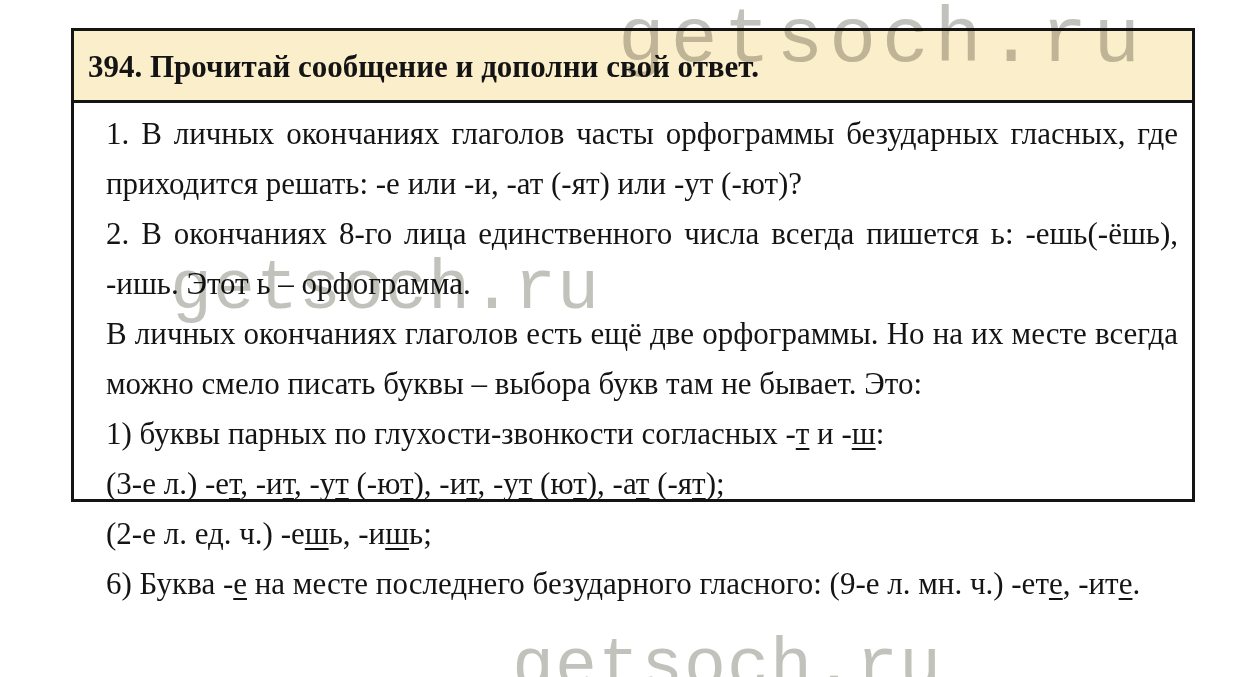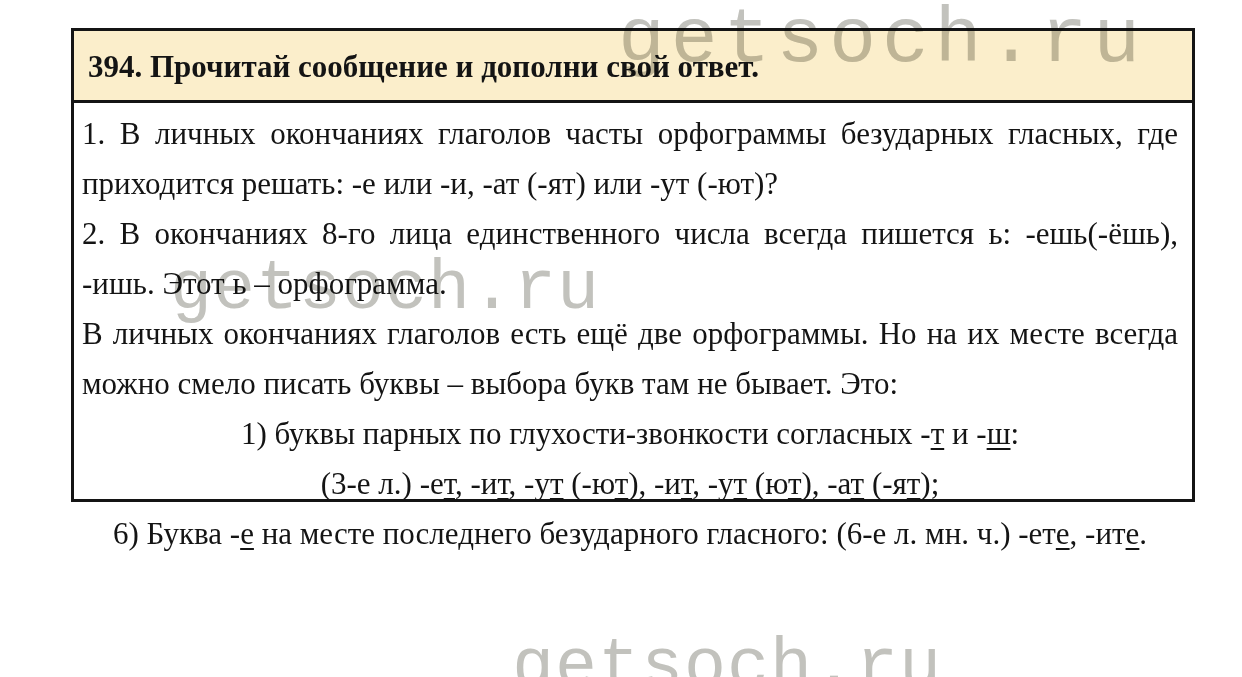--- a/index.html
+++ b/index.html
@@ -34,7 +34,7 @@
     overflow: hidden;
   }
   .exercise-body {
-    padding: 6px 14px 0 8px;
+    padding: 6px 14px 0 32px;
     font-family: Liberation Serif, serif;
   }
   .para {

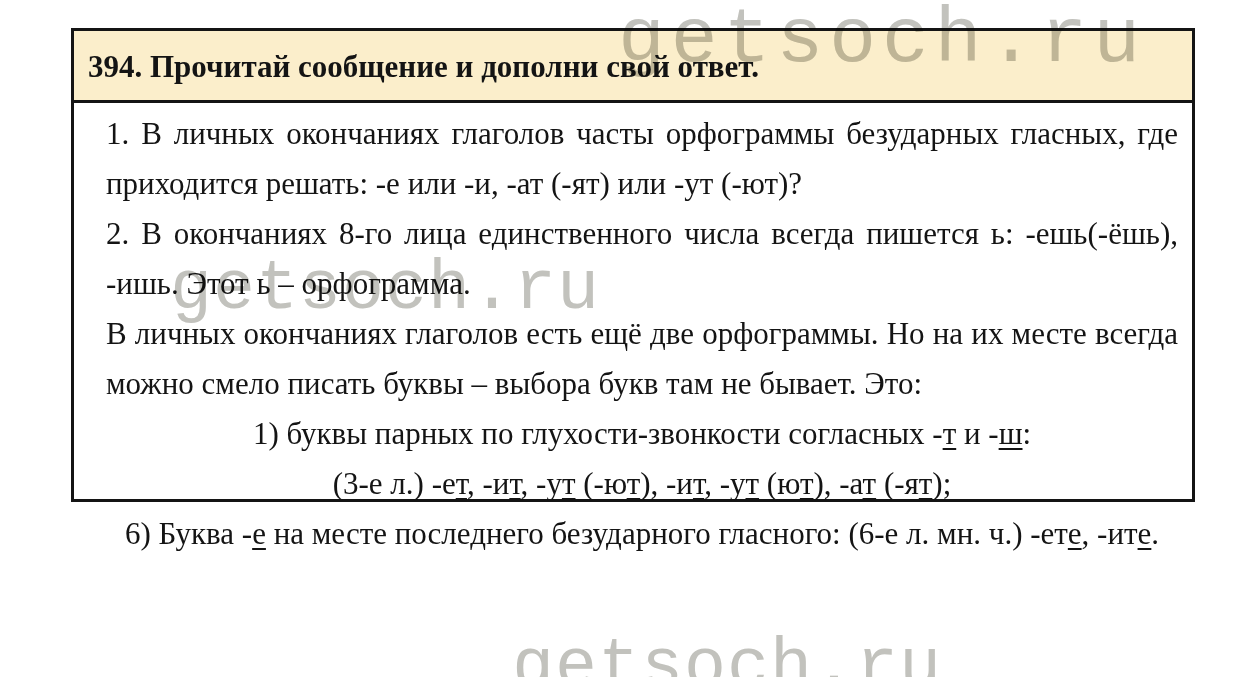--- a/index.html
+++ b/index.html
@@ -41,7 +41,7 @@
     font-size: 31px;
     line-height: 50px;
     color: #141414;
-    text-align: center;
+    text-align: left;
   }
   .para.justify {
     text-align: justify;

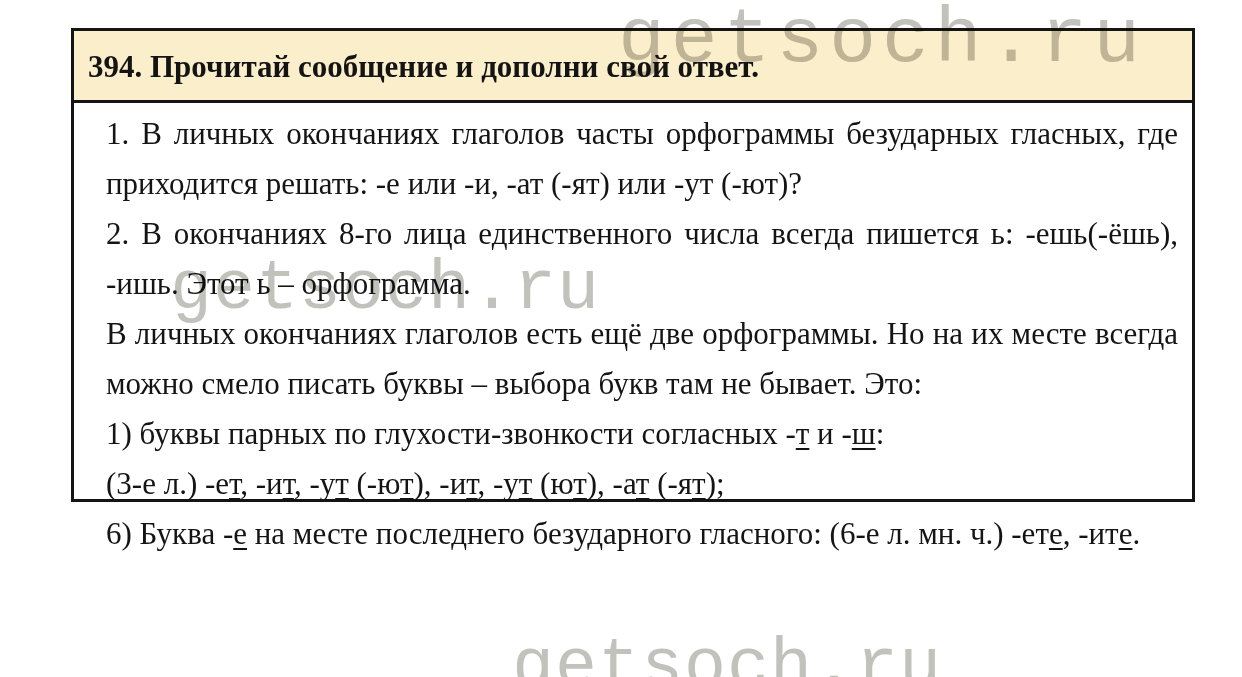--- a/index.html
+++ b/index.html
@@ -104,6 +104,7 @@
         <p class="para justify"><span>В личных окончаниях глаголов есть ещё две орфограммы. Но на их месте всегда можно смело писать буквы – выбора букв там не бывает. Это:</span></p>
         <p class="para"><span>1) буквы парных по глухости-звонкости согласных -</span><span class="u">т</span><span> и -</span><span class="u">ш</span><span>:</span></p>
         <p class="para"><span>(3-е л.) -е</span><span class="u">т</span><span>, -и</span><span class="u">т</span><span>, -у</span><span class="u">т</span><span> (-ю</span><span class="u">т</span><span>), -и</span><span class="u">т</span><span>, -у</span><span class="u">т</span><span> (ю</span><span class="u">т</span><span>), -а</span><span class="u">т</span><span> (-я</span><span class="u">т</span><span>);</span></p>
+        <p class="para"><span>(2-е л. ед. ч.) -е</span><span class="u">ш</span><span>ь, -и</span><span class="u">ш</span><span>ь;</span></p>
         <p class="para"><span>6) Буква -</span><span class="u">е</span><span> на месте последнего безударного гласного: (6-е л. мн. ч.) -ет</span><span class="u">е</span><span>, -ит</span><span class="u">е</span><span>.</span></p>
       </div>
   </div>

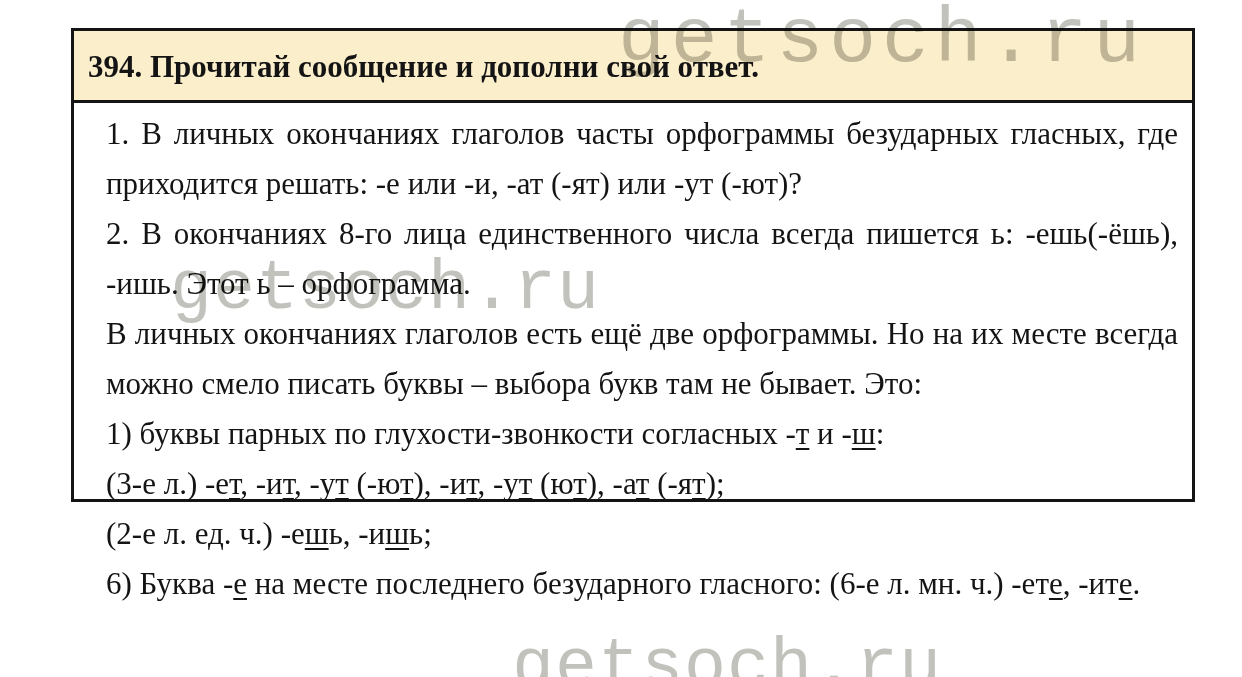--- a/index.html
+++ b/index.html
@@ -105,7 +105,7 @@
         <p class="para"><span>1) буквы парных по глухости-звонкости согласных -</span><span class="u">т</span><span> и -</span><span class="u">ш</span><span>:</span></p>
         <p class="para"><span>(3-е л.) -е</span><span class="u">т</span><span>, -и</span><span class="u">т</span><span>, -у</span><span class="u">т</span><span> (-ю</span><span class="u">т</span><span>), -и</span><span class="u">т</span><span>, -у</span><span class="u">т</span><span> (ю</span><span class="u">т</span><span>), -а</span><span class="u">т</span><span> (-я</span><span class="u">т</span><span>);</span></p>
         <p class="para"><span>(2-е л. ед. ч.) -е</span><span class="u">ш</span><span>ь, -и</span><span class="u">ш</span><span>ь;</span></p>
-        <p class="para"><span>6) Буква -</span><span class="u">е</span><span> на месте последнего безударного гласного: (6-е л. мн. ч.) -ет</span><span class="u">е</span><span>, -ит</span><span class="u">е</span><span>.</span></p>
+        <p class="para"><span>6) Буква -</span><span class="u">е</span><span> на месте последнего безударного гласного: (9-е л. мн. ч.) -ет</span><span class="u">е</span><span>, -ит</span><span class="u">е</span><span>.</span></p>
       </div>
   </div>
 

